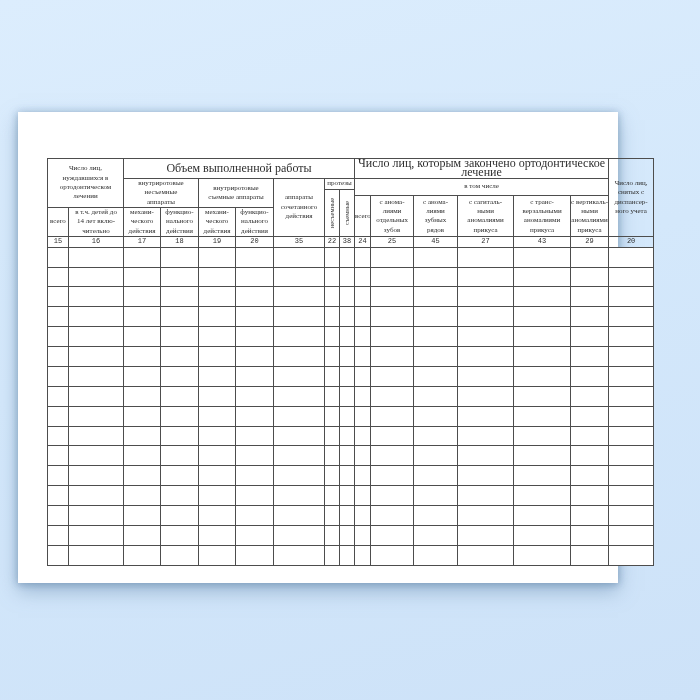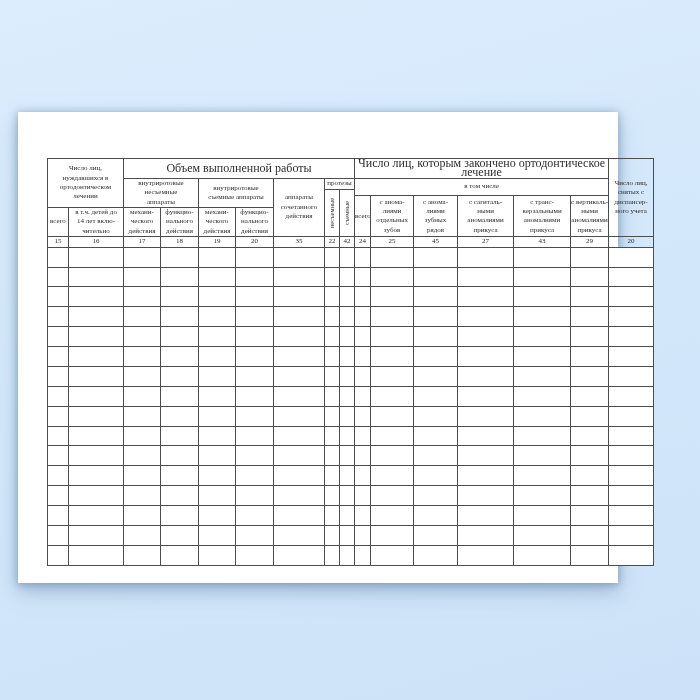--- a/index.html
+++ b/index.html
@@ -28,7 +28,7 @@
     overflow:hidden;
   }
   tr.r1{height:11px;} tr.r2{height:11px;margin-top:44px;} tr.r3{height:6px;}
-  tr.r4{height:11px;} tr.r5{height:28px;} tr.rn{height:10px;}
+  tr.r4{height:11px;} tr.r5{height:28px;} tr.rn{height:10px;font-family:Liberation Mono, monospace;}
   tbody tr{height:19.875px;}
   td.band{font-size:12px;}
   td.vt{position:relative;}

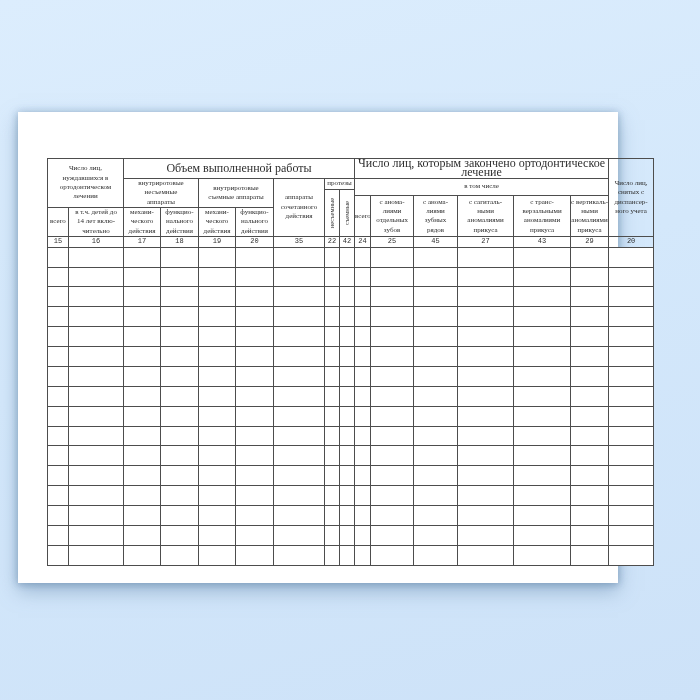--- a/index.html
+++ b/index.html
@@ -141,7 +141,7 @@
         <td>20</td>
         <td>35</td>
         <td>22</td>
-        <td>42</td>
+        <td>38</td>
         <td>24</td>
         <td>25</td>
         <td>45</td>

